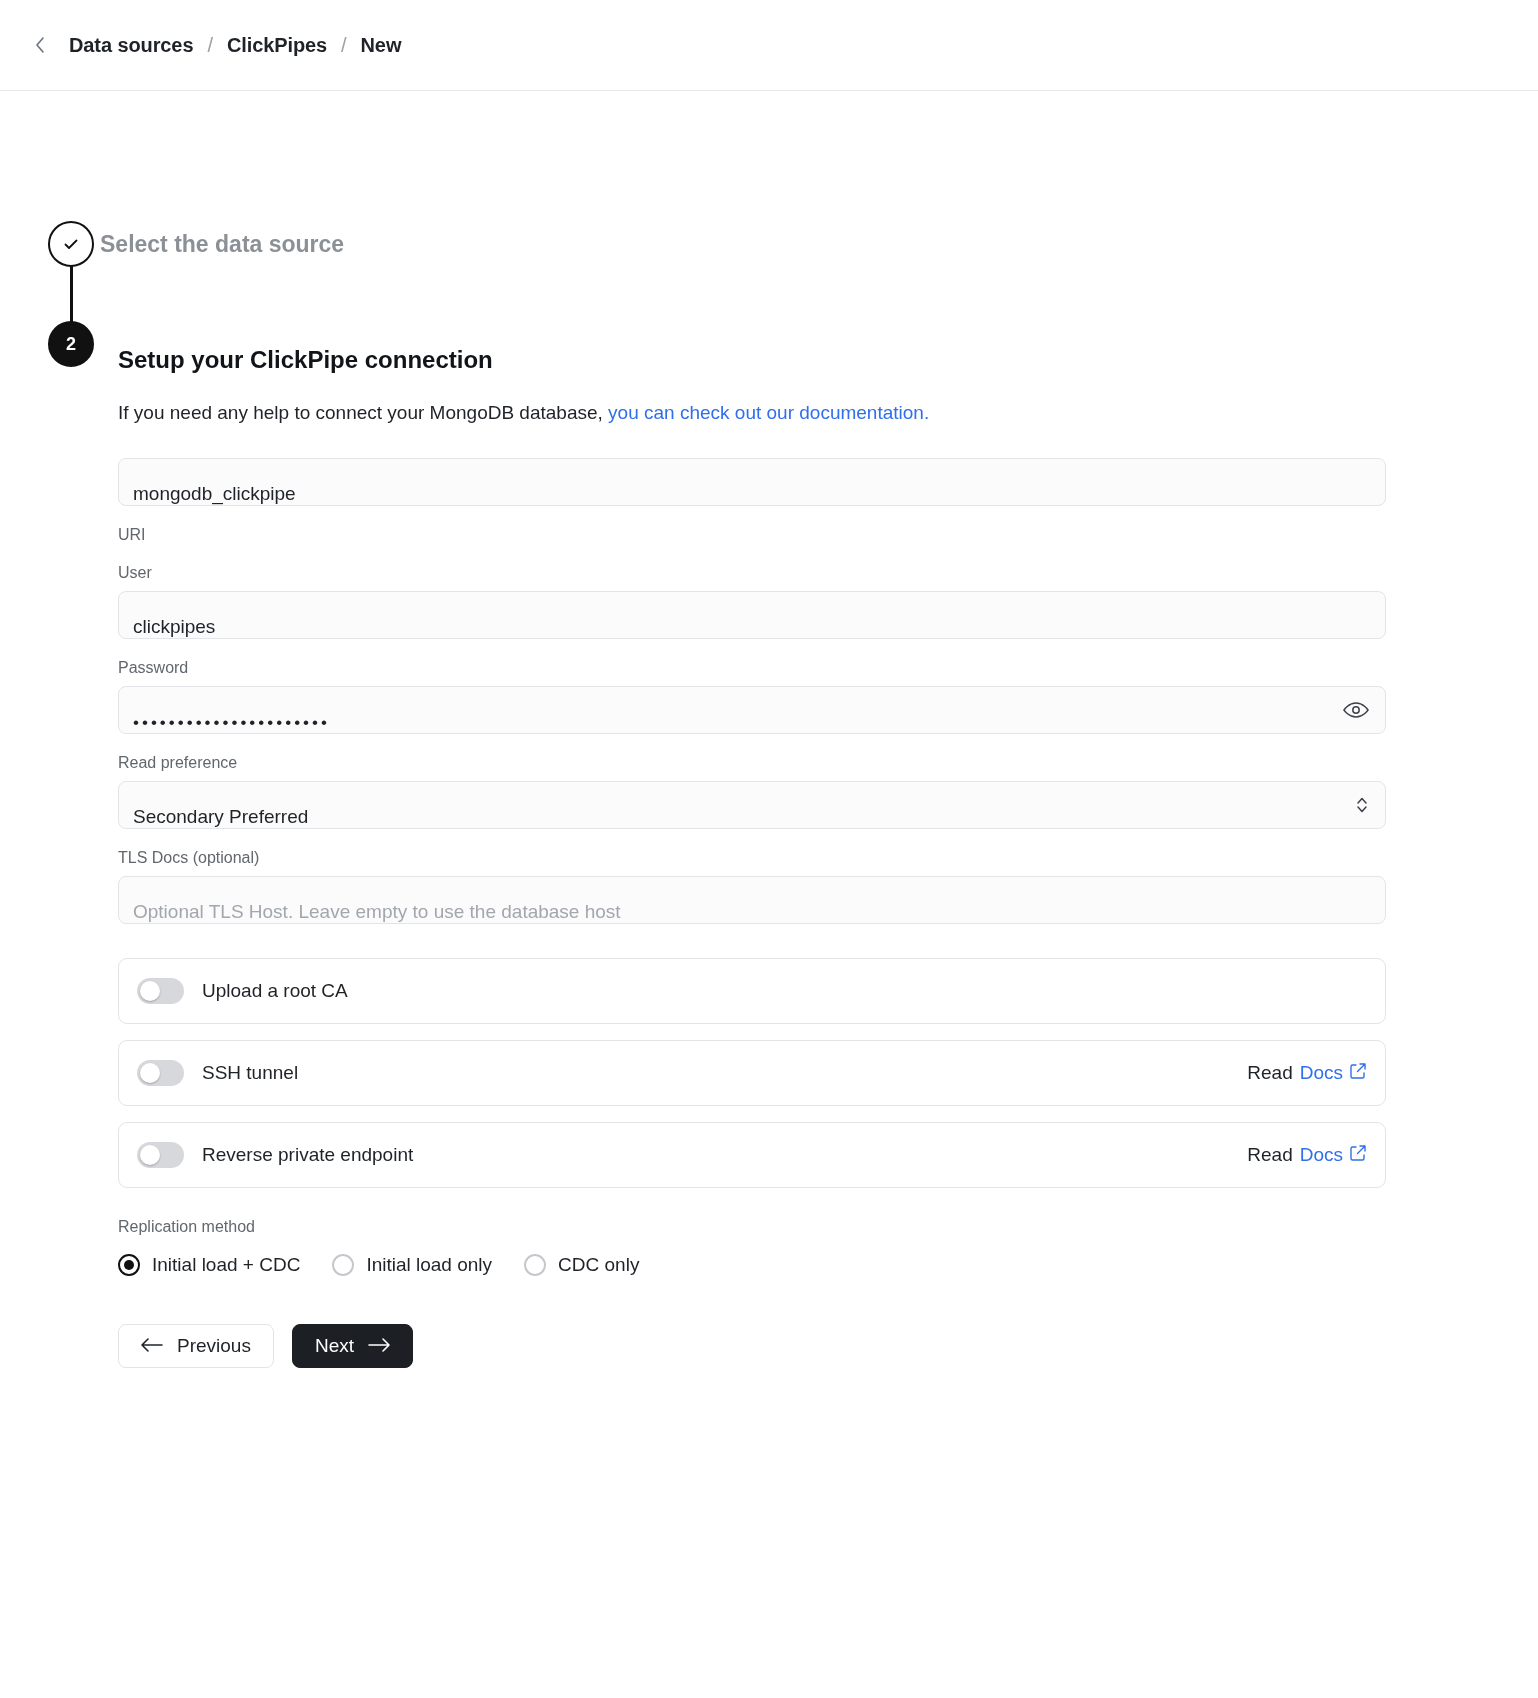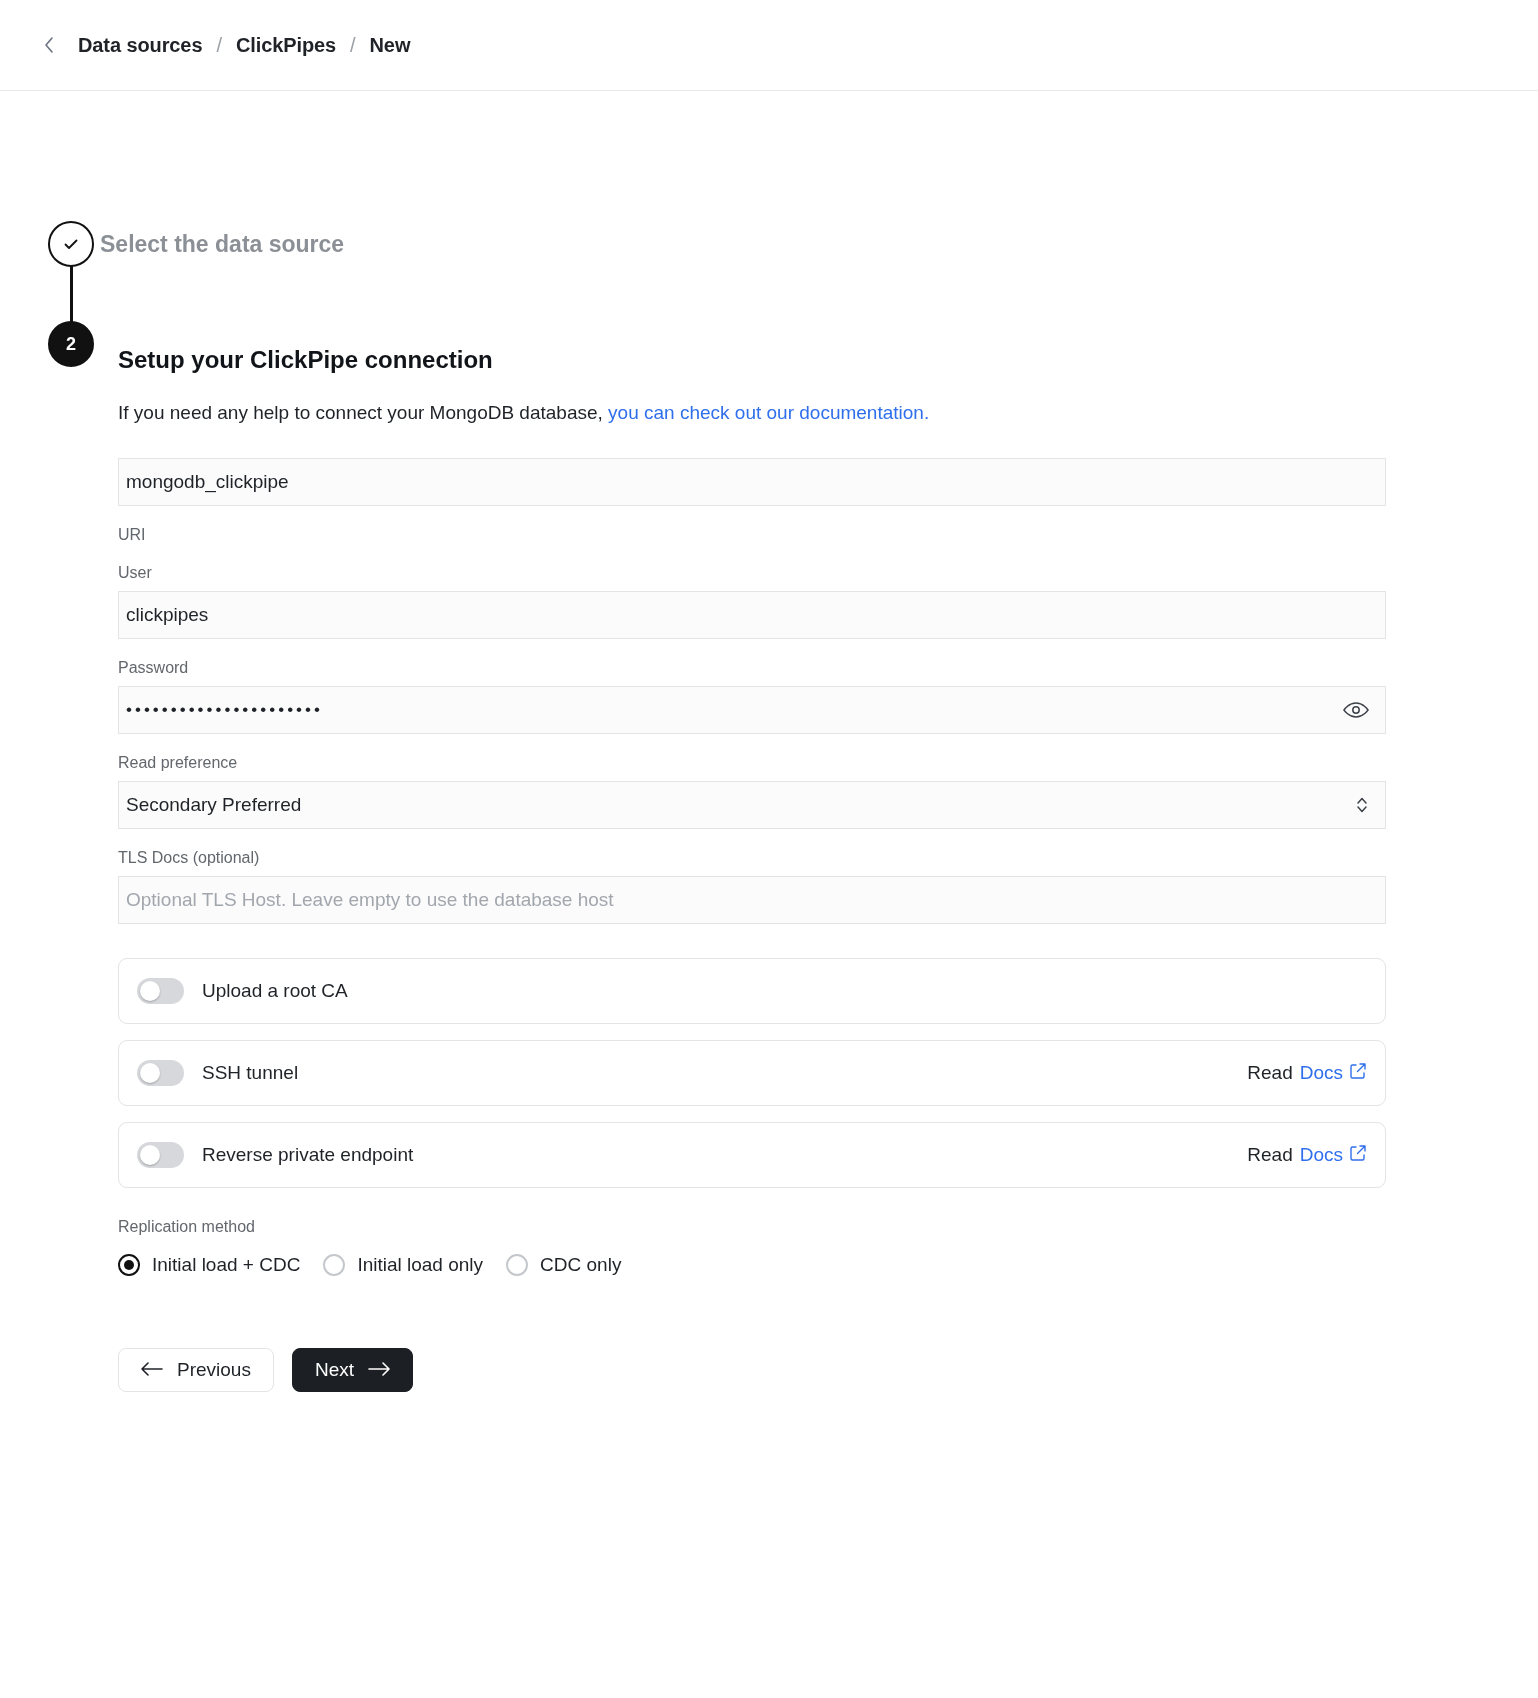--- a/index.html
+++ b/index.html
@@ -23,7 +23,7 @@
     border-bottom: 1px solid #e8e8ea;
     display: flex;
     align-items: center;
-    padding-left: 36px;
+    padding-left: 27px;
     background: #fff;
   }
   .back-chevron {

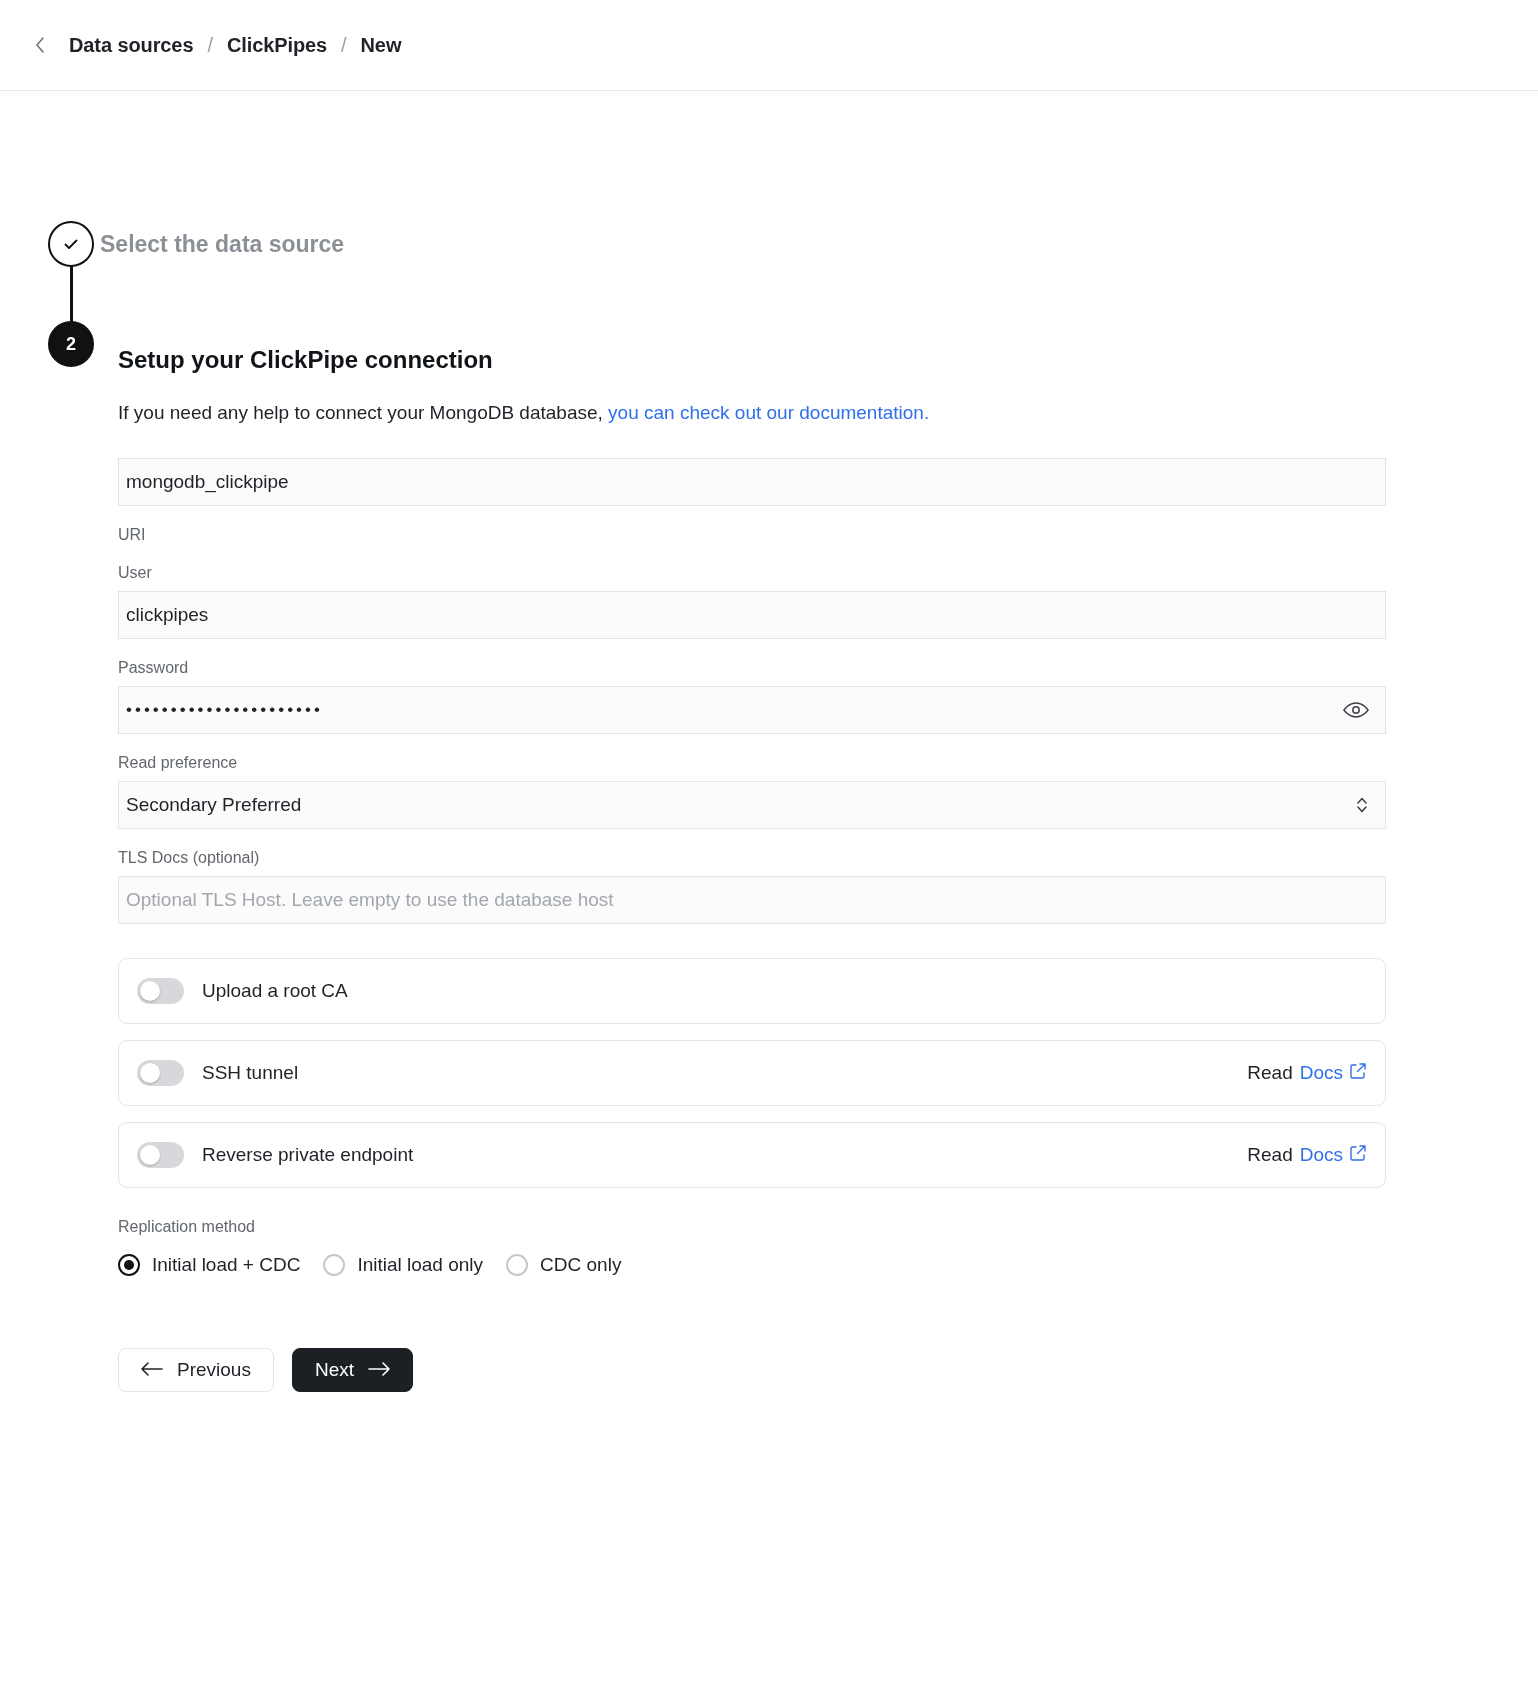--- a/index.html
+++ b/index.html
@@ -144,11 +144,11 @@
     width: 1268px;
     height: 48px;
     border: 1px solid #e3e4e8;
-    border-radius: 0;
+    border-radius: 8px;
     background: #fbfbfc;
     display: flex;
-    align-items: center;
-    padding: 0 7px;
+    align-items: flex-end;
+    padding: 0 14px;
     font-size: 19px;
     color: #1f2328;
     position: relative;

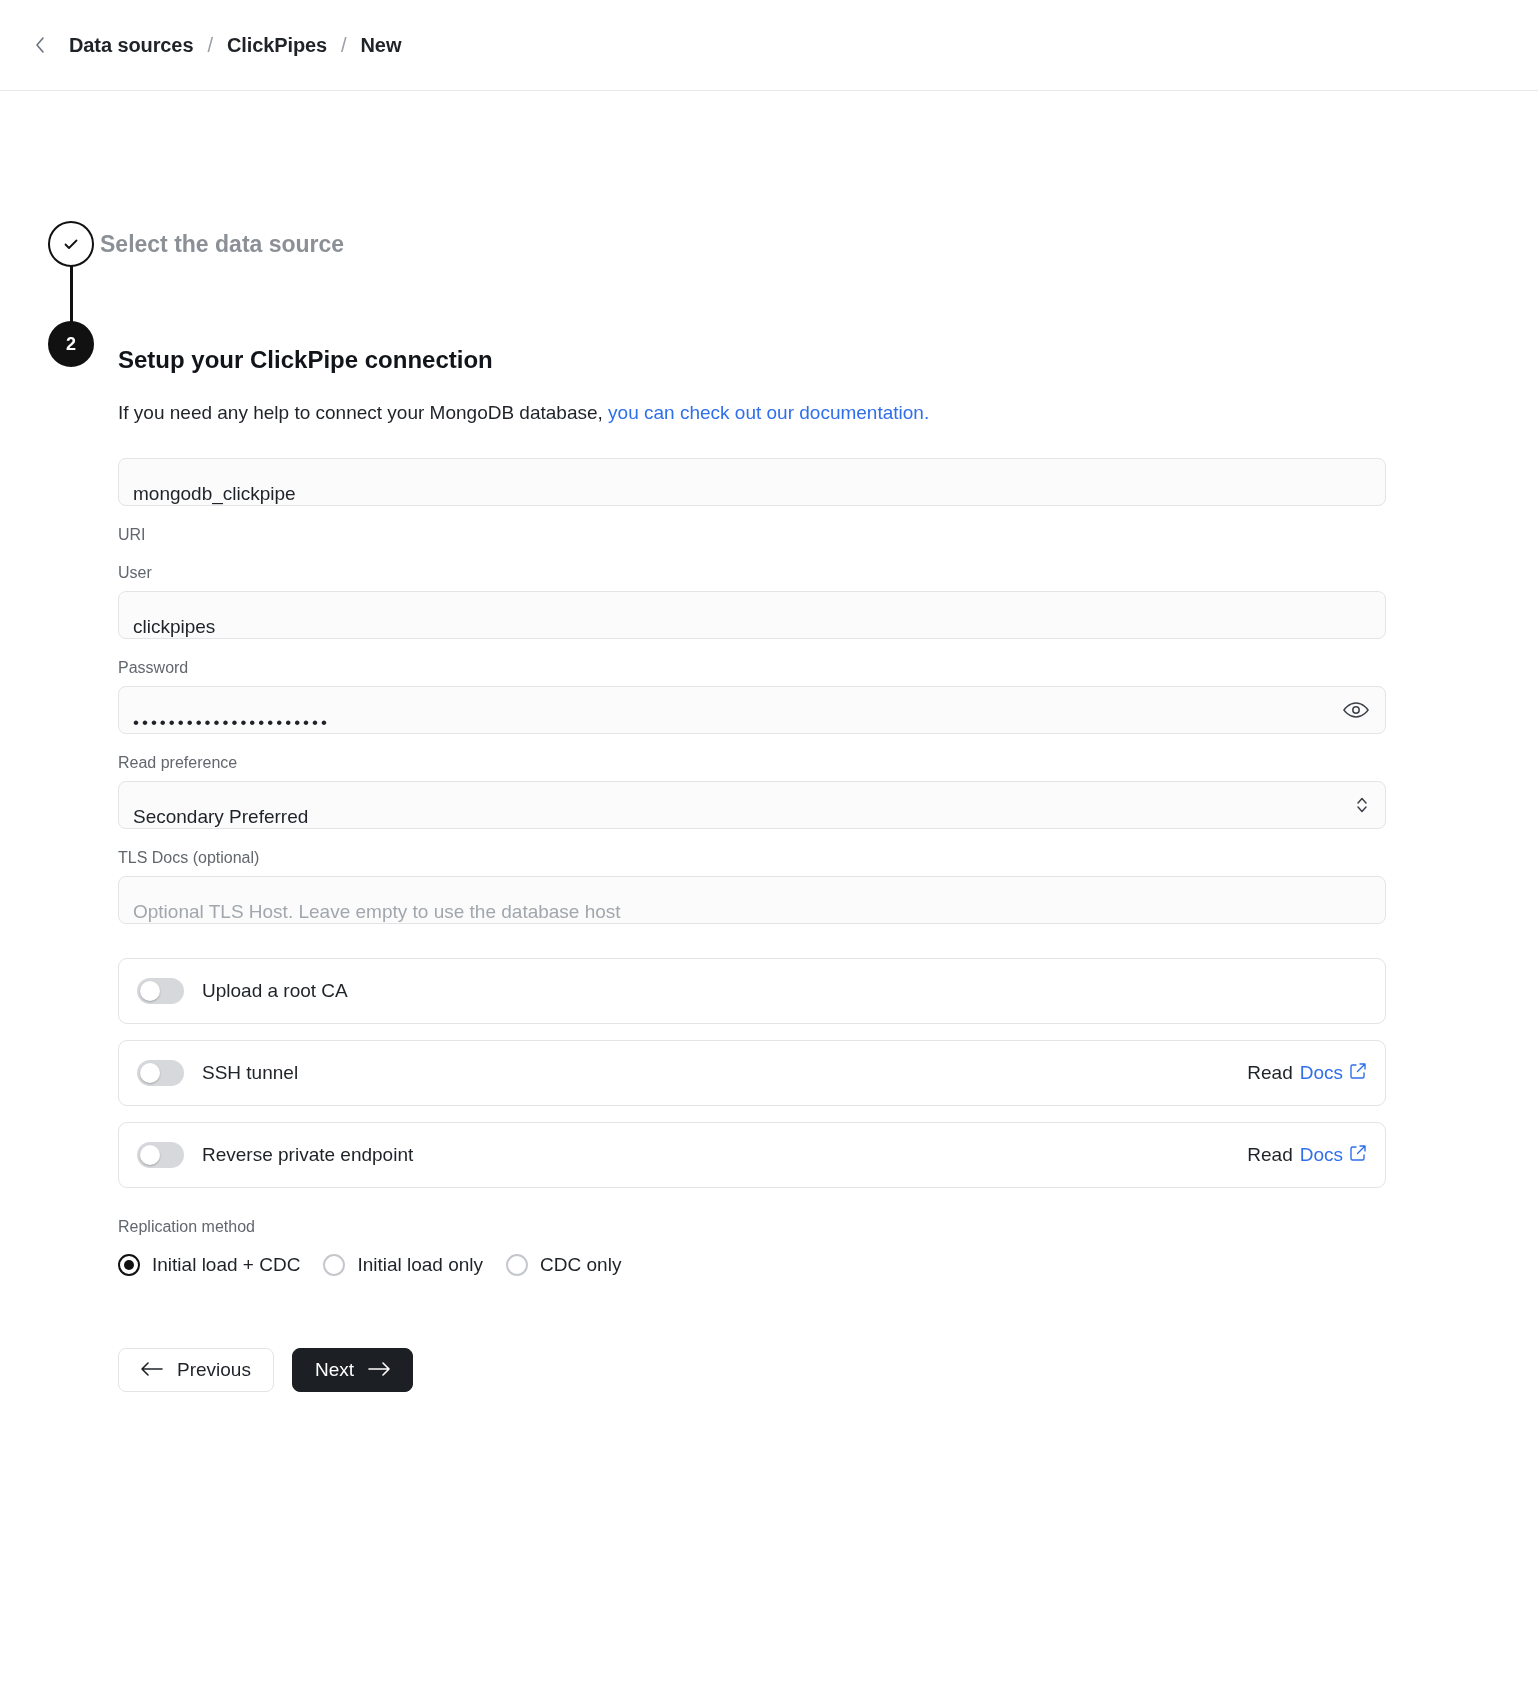--- a/index.html
+++ b/index.html
@@ -239,8 +239,8 @@
   .radios {
     display: flex;
     align-items: flex-end;
-    gap: 23px;
-    margin-bottom: 72px;
+    gap: 32px;
+    margin-bottom: 48px;
   }
   .radio-item {
     display: flex;

